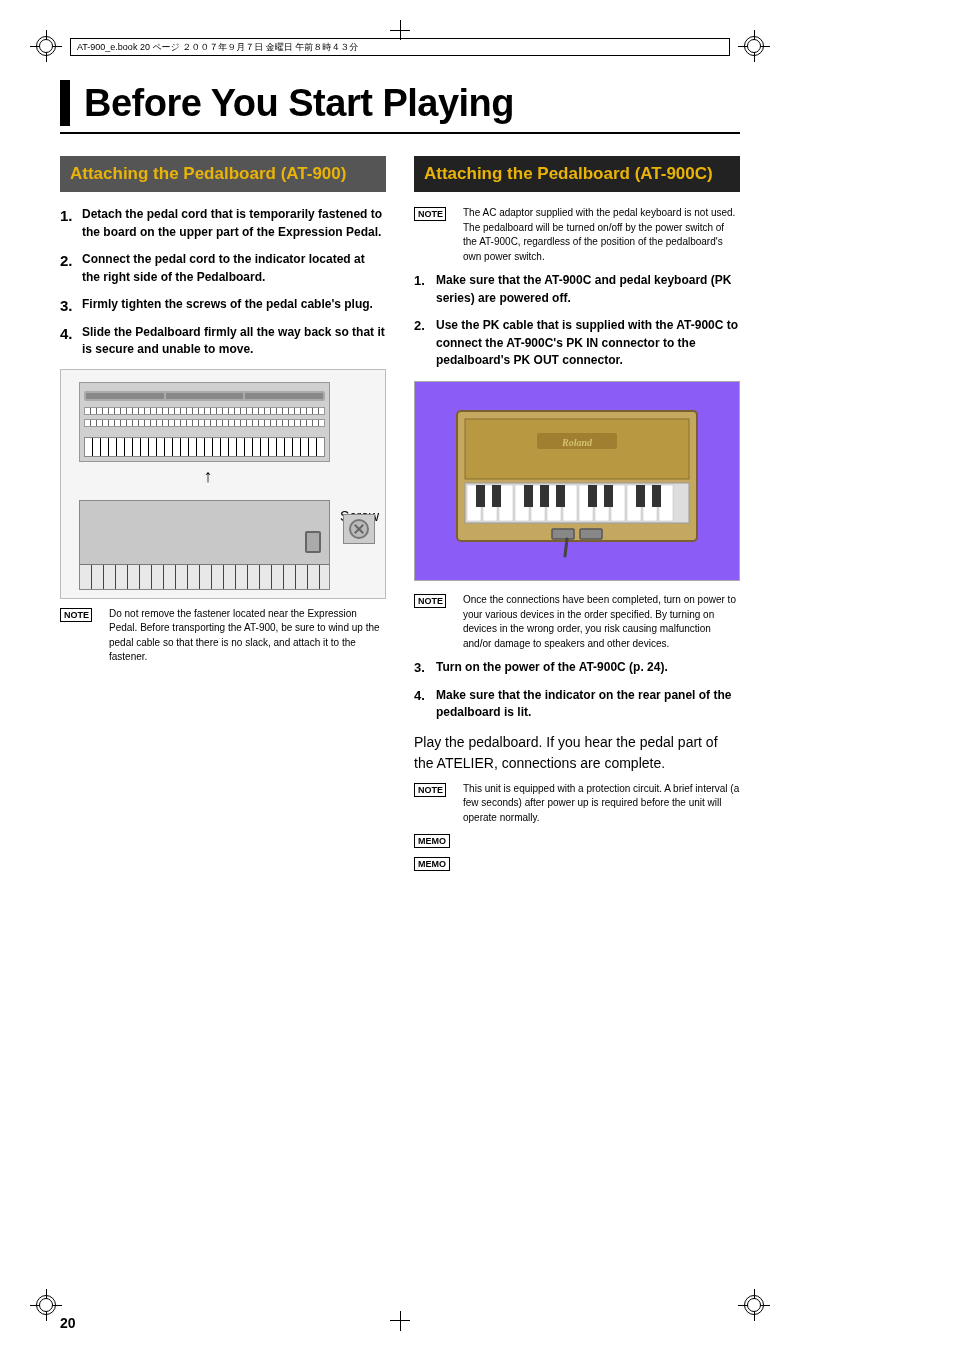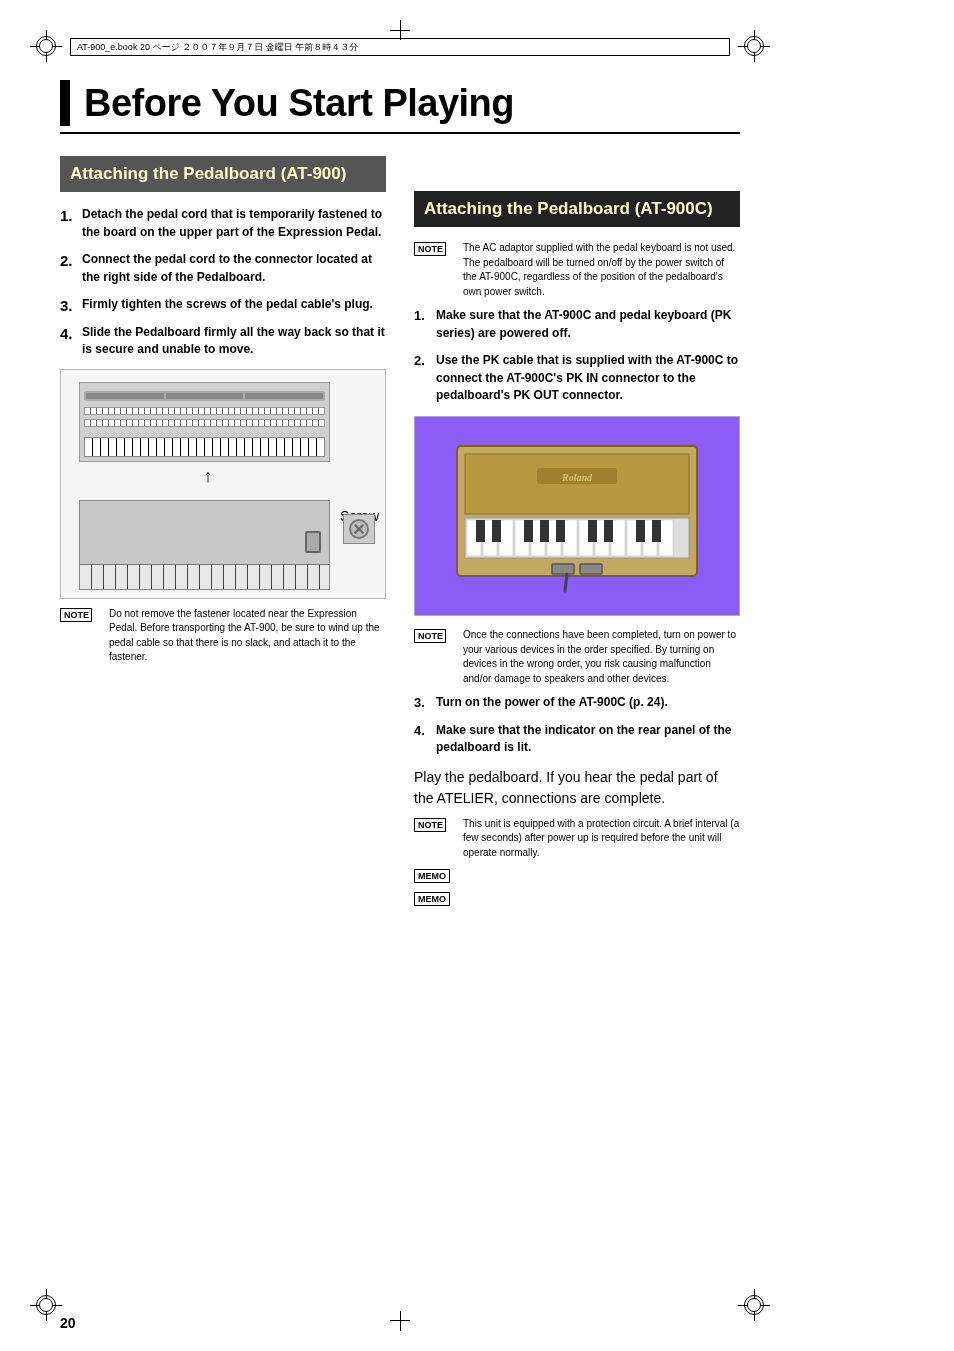--- a/index.html
+++ b/index.html
@@ -97,7 +97,7 @@
     
     .section-header {
       background: #555;
-      color: #fef9c3;
+      color: #eab308;
       padding: 8px 10px;
       font-size: 17px;
       font-weight: bold;

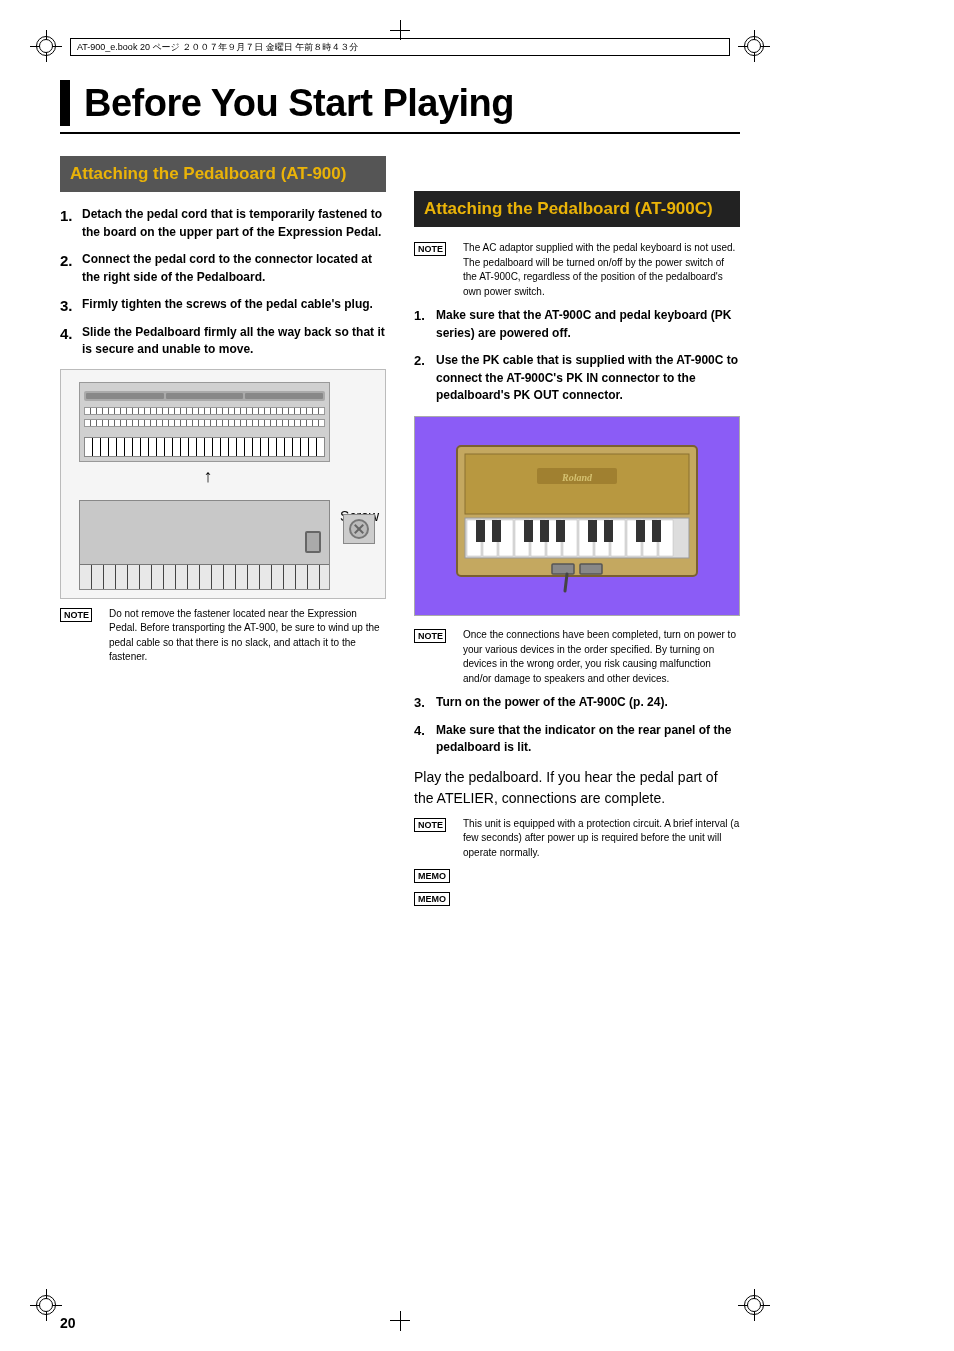--- a/index.html
+++ b/index.html
@@ -106,7 +106,6 @@
     }
     .section-header.dark {
       background: #222;
-      margin-top: 35px;
     }
 
     

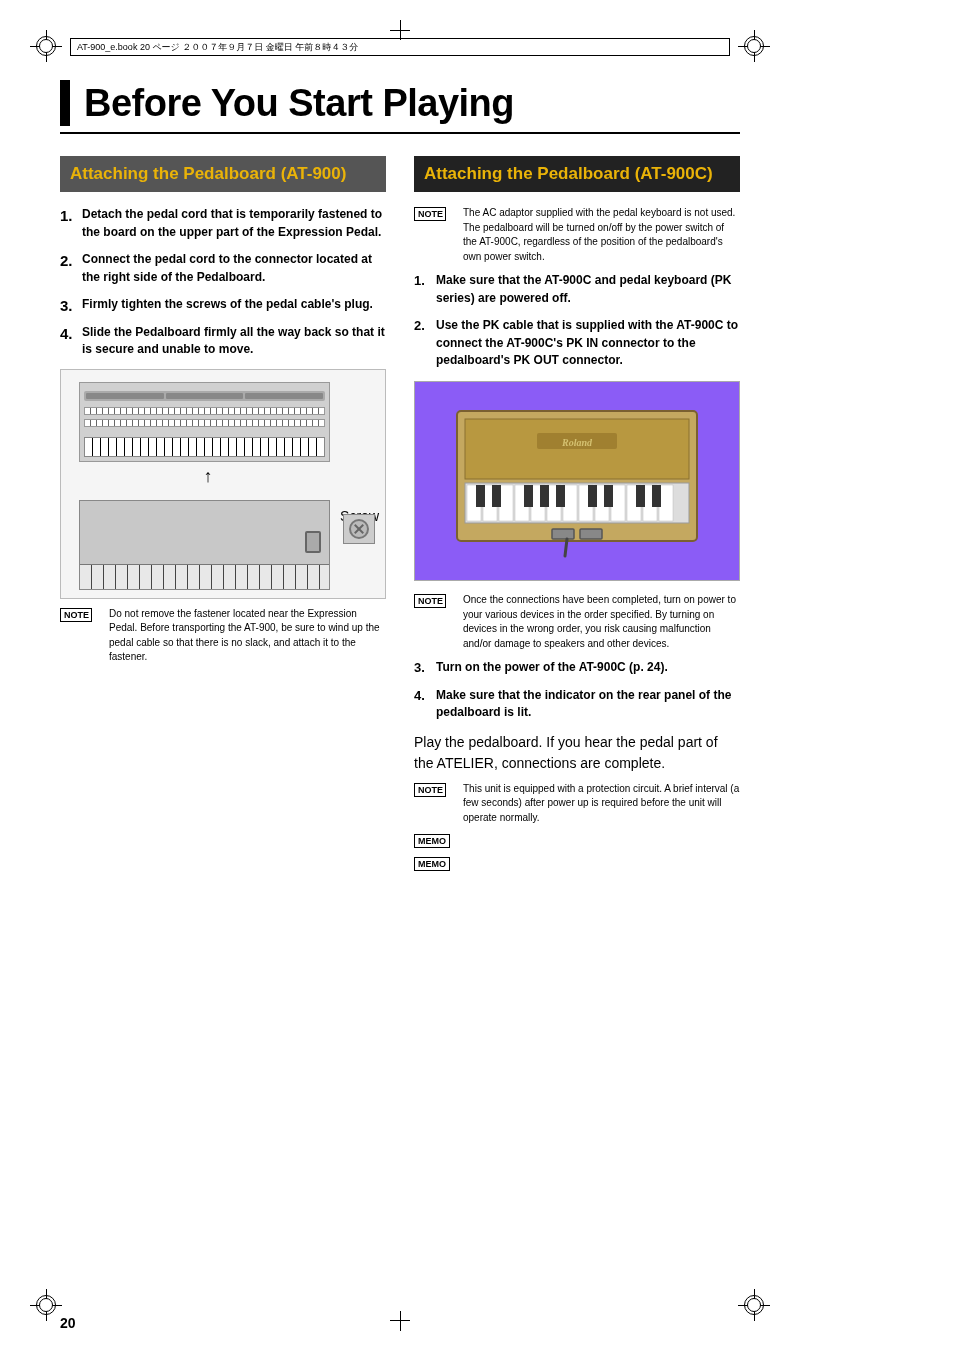--- a/index.html
+++ b/index.html
@@ -247,7 +247,7 @@
         <div class="step">
           <span class="step-num">2.</span>
           <span class="step-text">
-            <strong>Connect the pedal cord to the connector located at the right side of the Pedalboard.</strong>
+            <strong>Connect the pedal cord to the indicator located at the right side of the Pedalboard.</strong>
           </span>
         </div>
 

